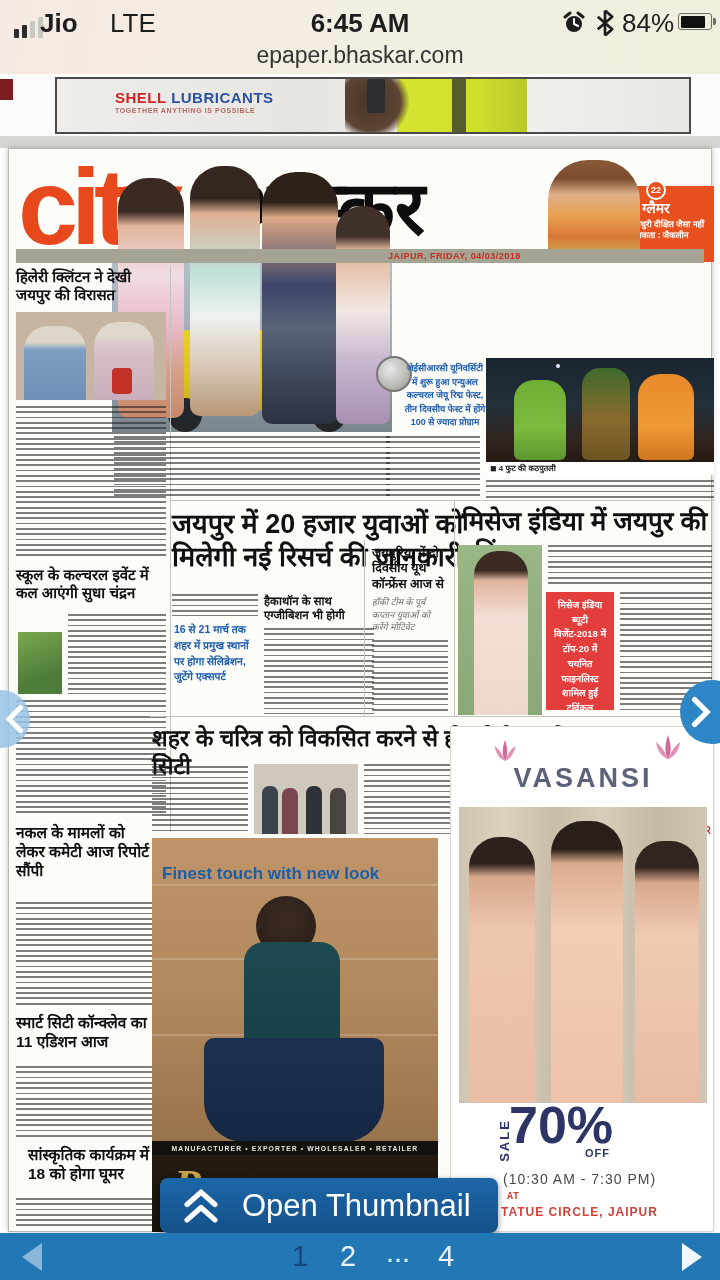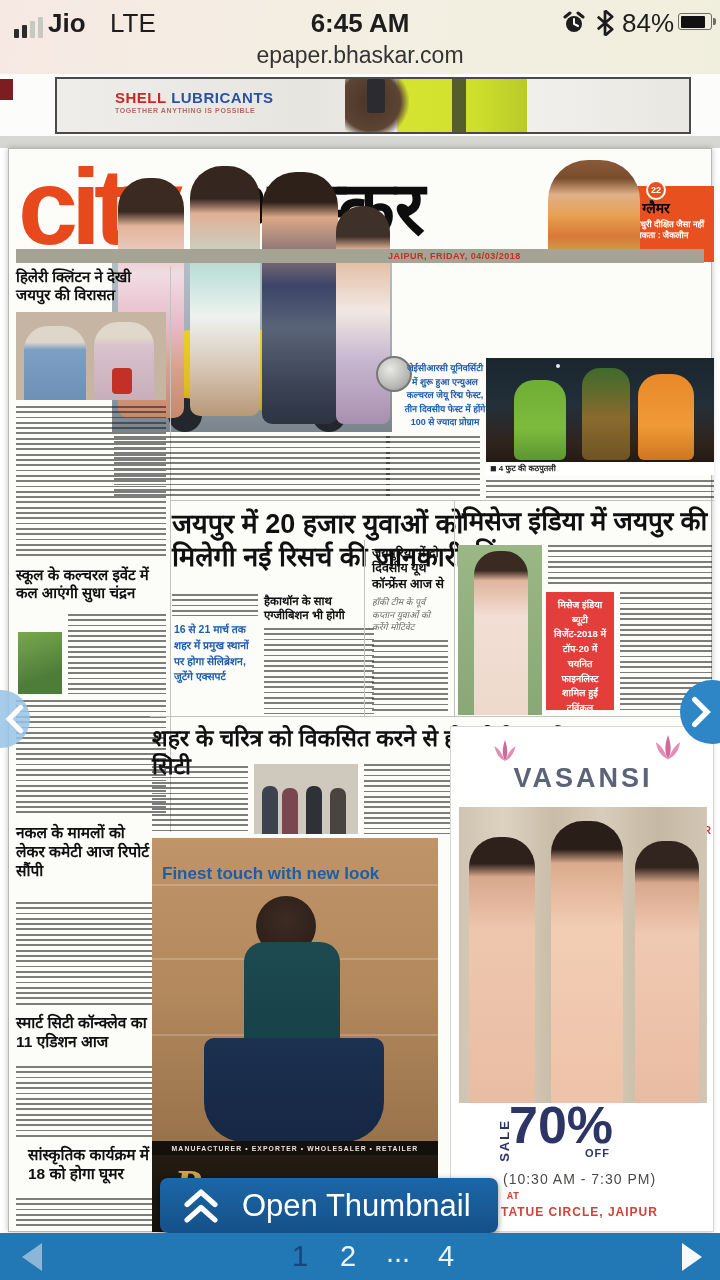--- a/index.html
+++ b/index.html
@@ -84,7 +84,7 @@
       <i style="height:17px;background:#c8c8c2;"></i>
         <i style="height:21px;background:#c8c8c2;"></i>
     </div>
-    <span class="abs stxt" style="left:48px;top:8px;text-align:center;">Jio</span>
+    <span class="abs stxt" style="left:40px;top:8px;text-align:center;">Jio</span>
     <span class="abs stxt" style="left:110px;top:8px;font-weight:400;">LTE</span>
     <span class="abs stxt" style="left:0;top:8px;width:720px;text-align:center;">6:45 AM</span>
     <svg class="abs" style="left:562px;top:11px;" width="24" height="24" viewBox="0 0 24 24">

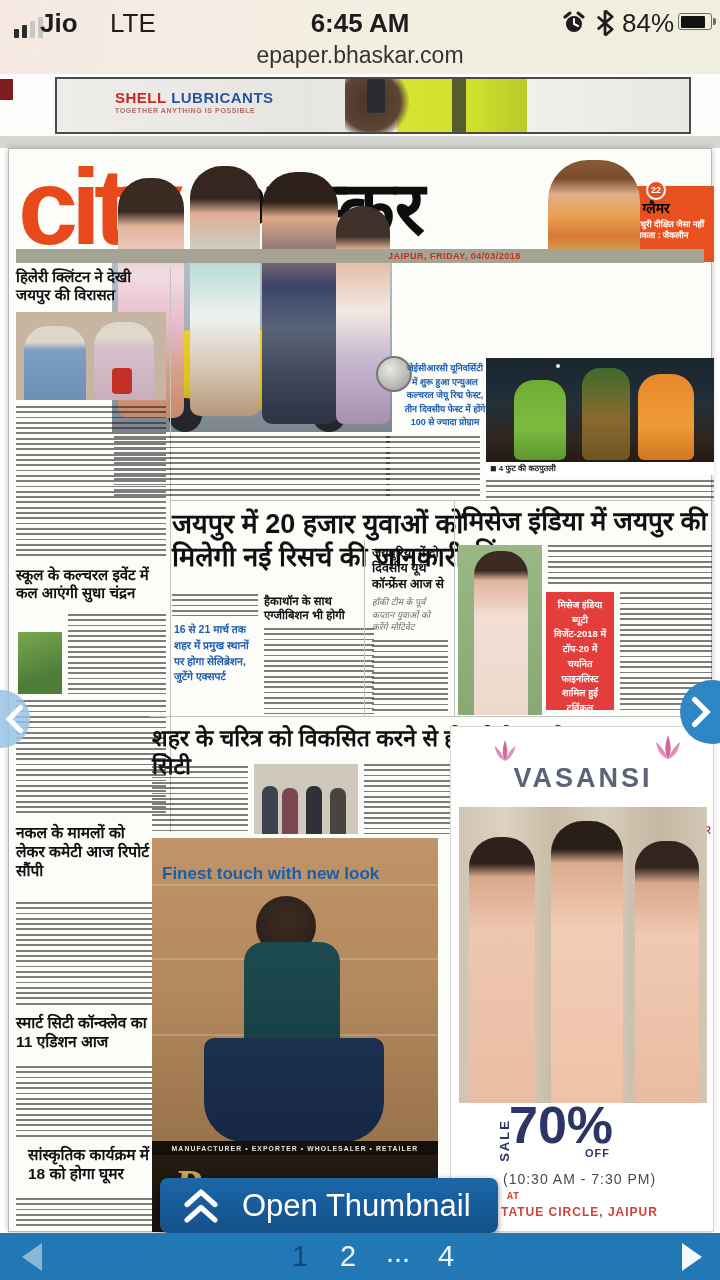--- a/index.html
+++ b/index.html
@@ -42,7 +42,7 @@
   .bluehl{color:#1d5dae;font-weight:800;line-height:1.5;}
   .redbox{background:#e33e3c;color:#fff;font-weight:800;text-align:center;line-height:1.55;}
   .glambox{background:#e8511f;}
-  .glamtitle{color:#000000;font-weight:800;font-size:14px;}
+  .glamtitle{color:#ffffff;font-weight:800;font-size:14px;}
   .glamteaser{color:#fff;font-weight:700;font-size:8.5px;line-height:1.35;}
   .badge22{background:#e8511f;border:2px solid #fff;border-radius:50%;color:#fff;font-size:9px;font-weight:700;
     display:flex;align-items:center;justify-content:center;}

